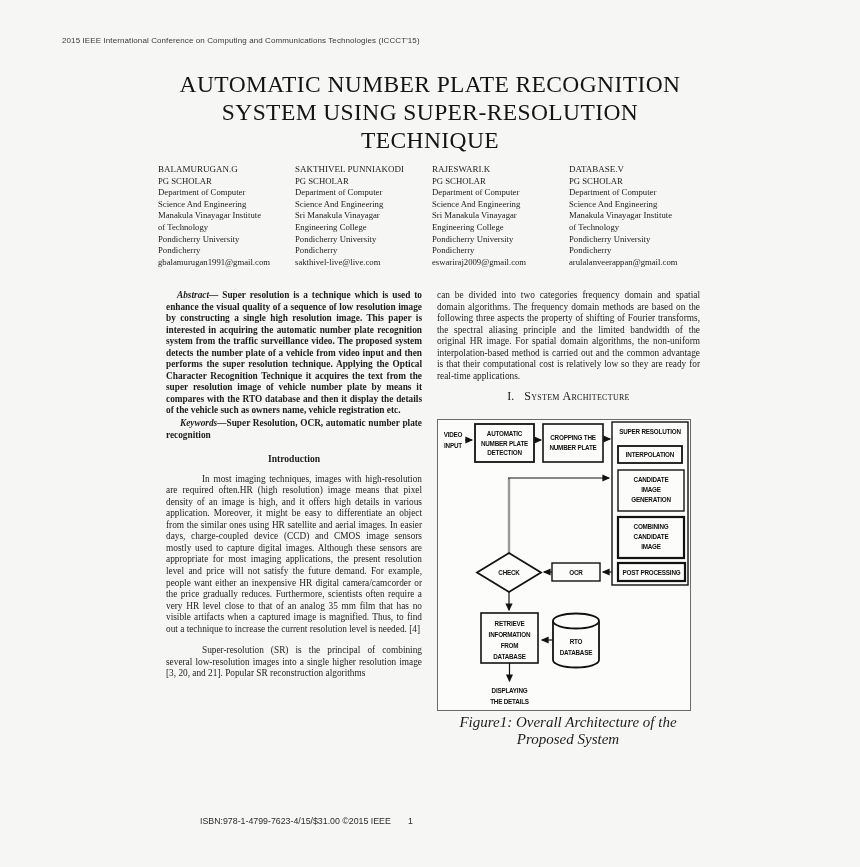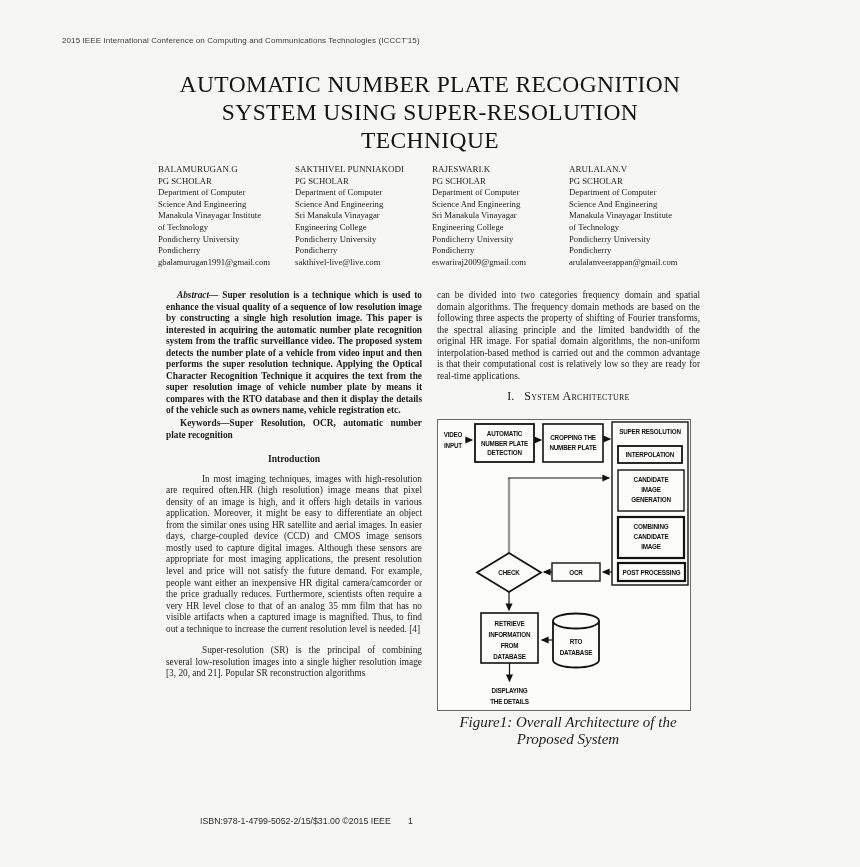--- a/index.html
+++ b/index.html
@@ -96,7 +96,7 @@
       <div class="a-email">eswariraj2009@gmail.com</div>
     </div>
     <div class="author">
-      <div class="a-name">ARULALAN.V</div>
+      <div class="a-name">DATABASE.V</div>
       <div>PG SCHOLAR</div>
       <div>Department of Computer</div>
       <div>Science And Engineering</div>

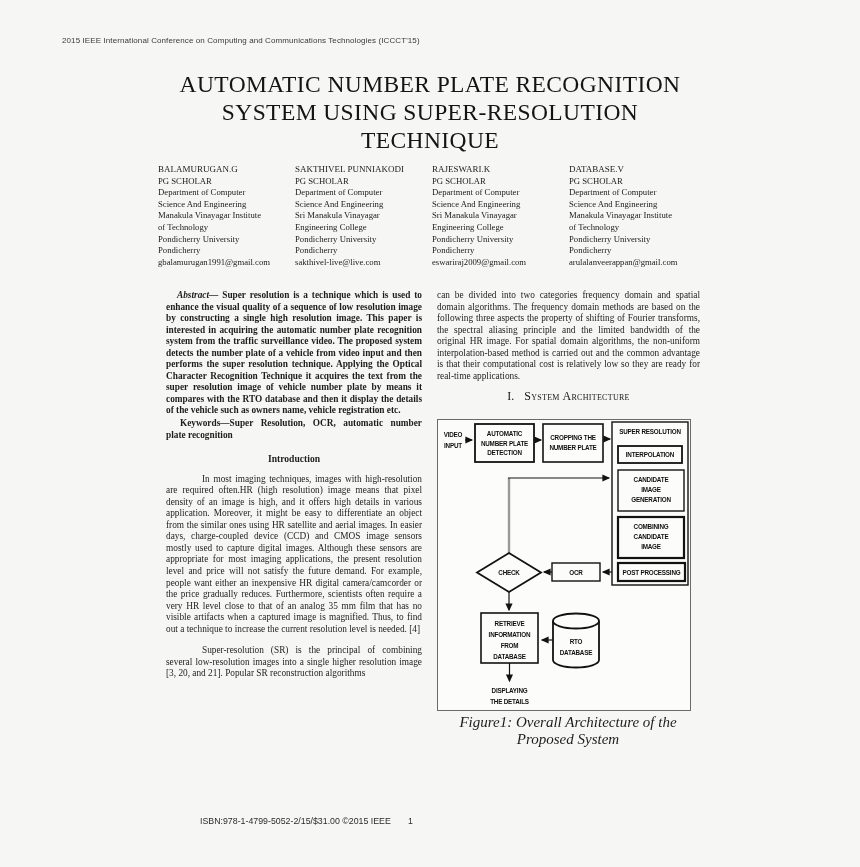--- a/index.html
+++ b/index.html
@@ -23,7 +23,7 @@
   .abstract{font-weight:bold;margin:0;text-indent:11px;}
   .abstract .lead{font-style:italic;}
   .keywords{font-weight:bold;margin:1px 0 0 0;text-indent:14px;}
-  .keywords .lead{}
+  .keywords .lead{font-style:italic;}
   .intro-head{text-align:center;font-weight:bold;font-size:9.6px;margin:12px 0 9px 0;}
   .para{margin:0;text-indent:36px;}
   .para2{margin-top:10px;}

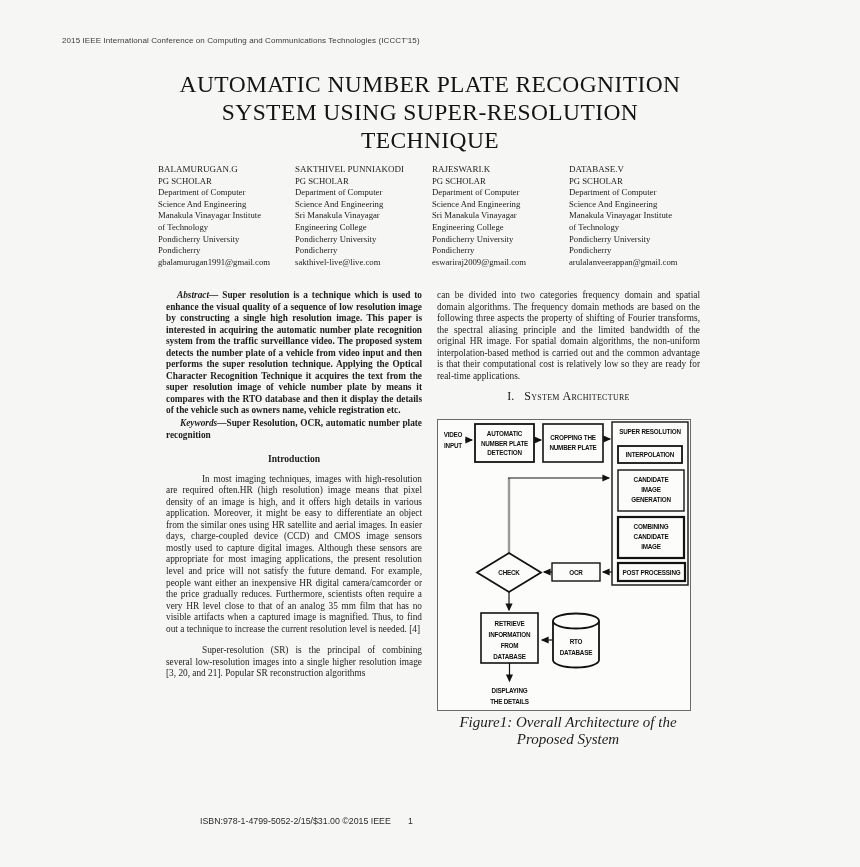--- a/index.html
+++ b/index.html
@@ -191,7 +191,7 @@
 
   <div class="fig-caption">Figure1: Overall Architecture of the Proposed System</div>
 
-  <div class="footer-isbn">ISBN:978-1-4799-5052-2/15/$31.00 ©2015 IEEE</div>
+  <div class="footer-isbn">ISBN:978-1-4799-7623-4/15/$31.00 ©2015 IEEE</div>
   <div class="footer-page">1</div>
 
 </div>

